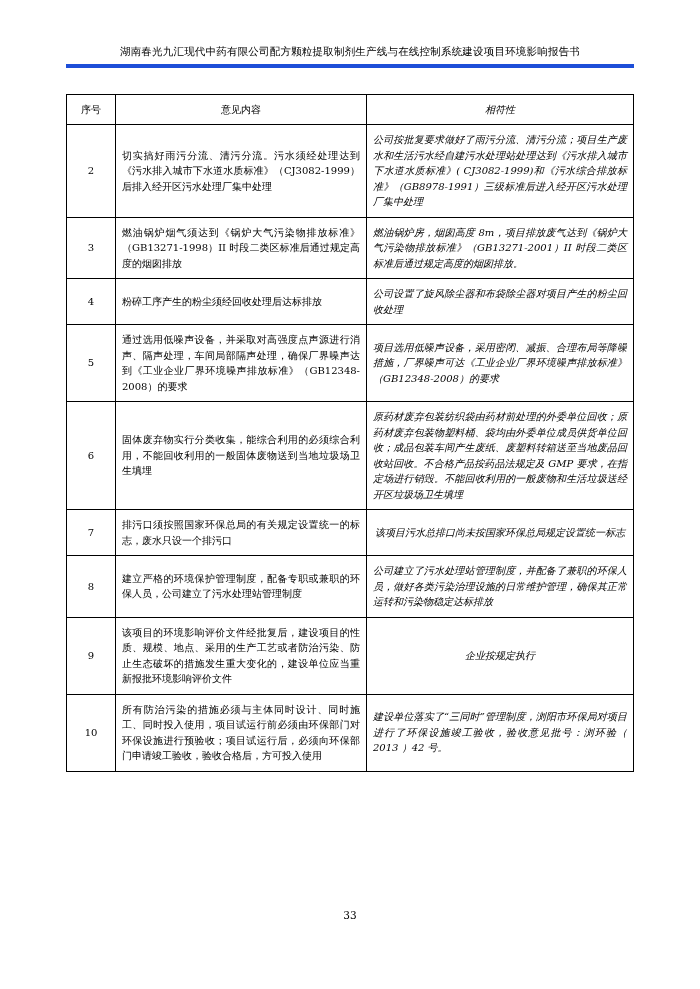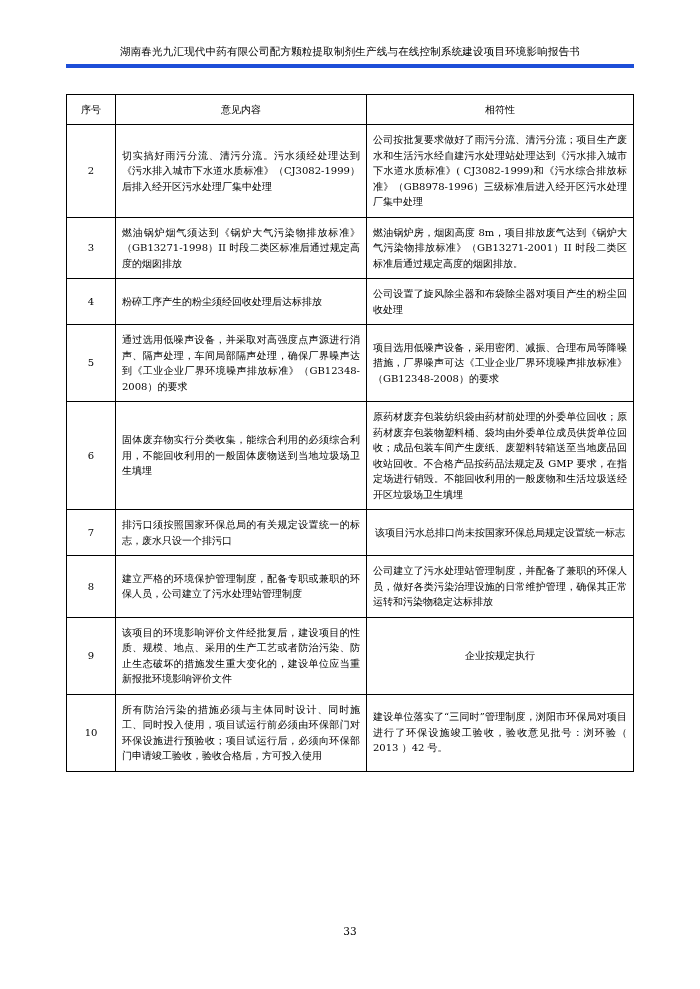--- a/index.html
+++ b/index.html
@@ -45,7 +45,7 @@
   }
   .col-no { width: 36px; text-align: center; }
   .col-op { width: 238px; }
-  .col-ma { width: auto; }
+  .col-ma { width: auto; font-style: italic; }
   td.center { text-align: center; }
   td.just {
     text-align: justify;

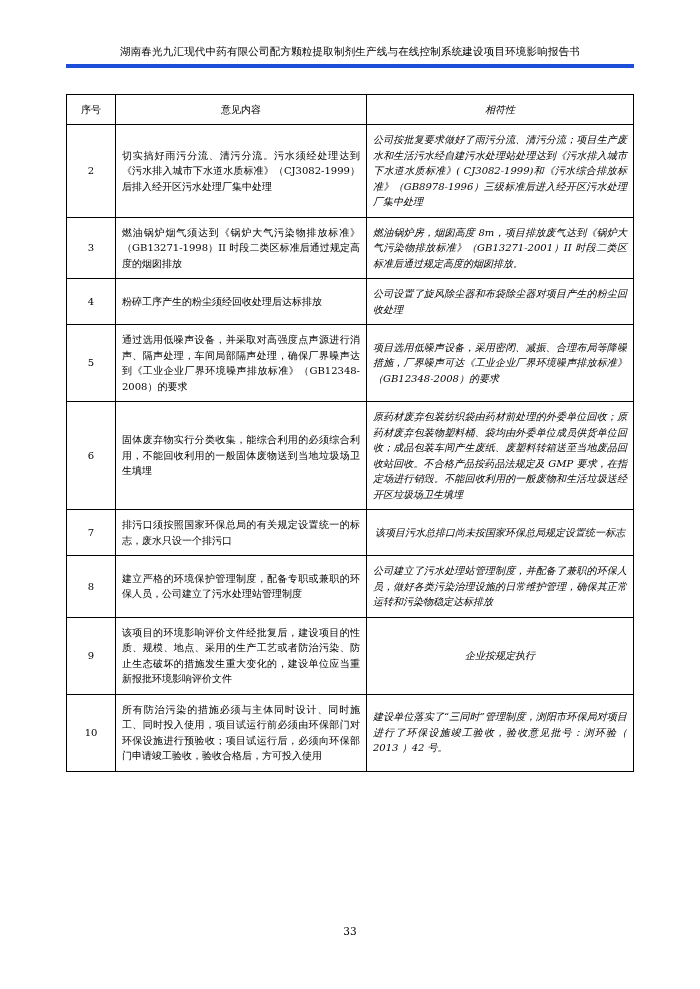--- a/index.html
+++ b/index.html
@@ -87,7 +87,7 @@
     <tr>
       <td class="col-no center">2</td>
       <td class="col-op just">切实搞好雨污分流、清污分流。污水须经处理达到《污水排入城市下水道水质标准》（CJ3082-1999）后排入经开区污水处理厂集中处理</td>
-      <td class="col-ma just">公司按批复要求做好了雨污分流、清污分流；项目生产废水和生活污水经自建污水处理站处理达到《污水排入城市下水道水质标准》( CJ3082-1999)和《污水综合排放标准》（GB8978-1996）三级标准后进入经开区污水处理厂集中处理</td>
+      <td class="col-ma just">公司按批复要求做好了雨污分流、清污分流；项目生产废水和生活污水经自建污水处理站处理达到《污水排入城市下水道水质标准》( CJ3082-1999)和《污水综合排放标准》（GB8978-1991）三级标准后进入经开区污水处理厂集中处理</td>
     </tr>
     <tr>
       <td class="col-no center">3</td>

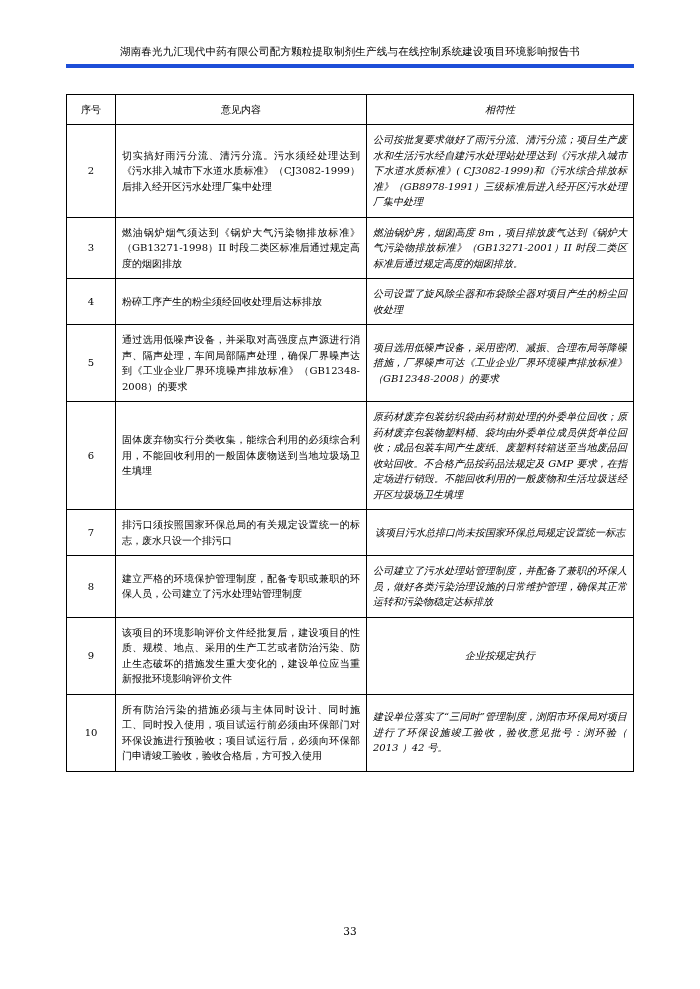--- a/index.html
+++ b/index.html
@@ -62,7 +62,7 @@
   }
   .pagenum {
     position: absolute;
-    bottom: 52px;
+    bottom: 68px;
     left: 0;
     width: 700px;
     text-align: center;

